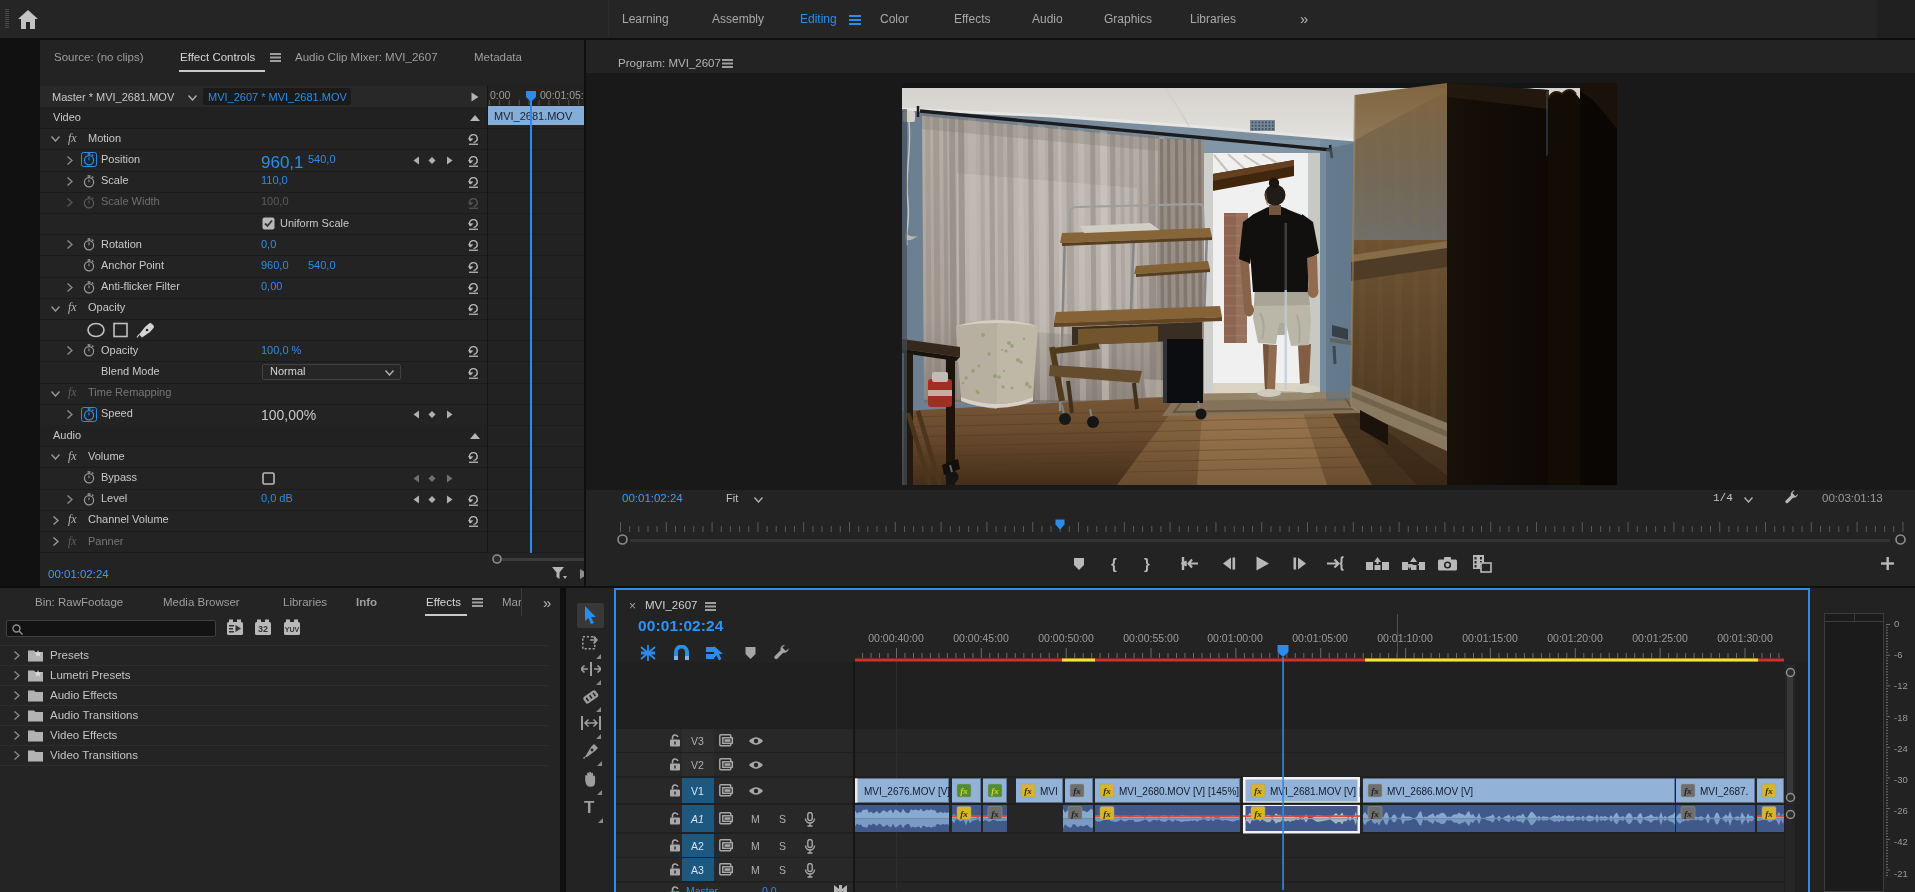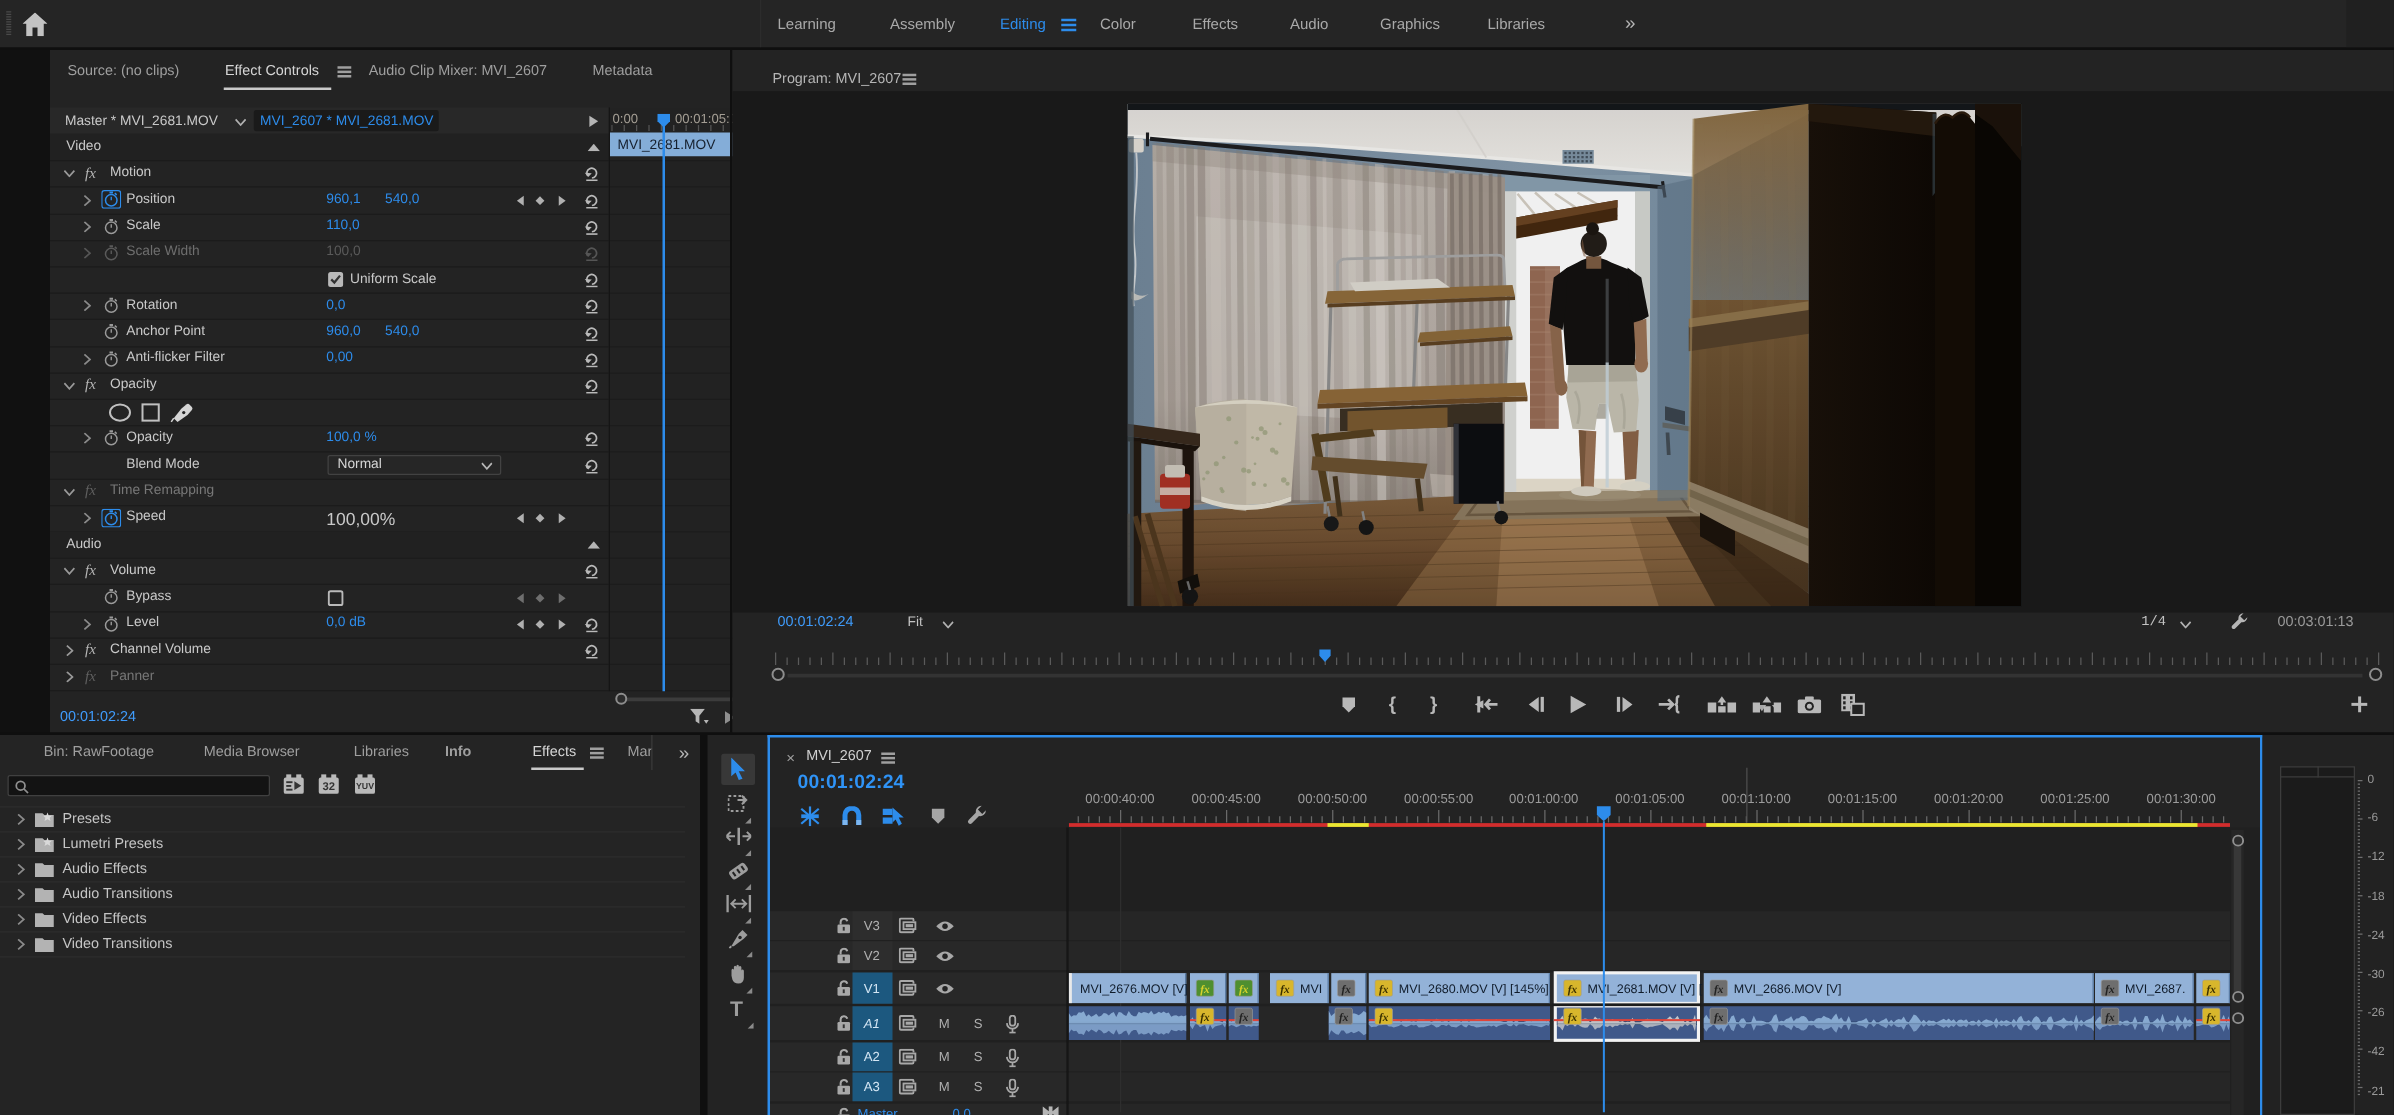--- a/index.html
+++ b/index.html
@@ -83,7 +83,7 @@
       <path d="M8 8.2 L8 5.4" stroke="#2d8ceb" stroke-width="1.1"></path>
     </svg>
 <div class="txt" style="left:61px;top:113.0px;font-size:11px;color:#c9c9c9;font-weight:normal;letter-spacing:0px;">Position</div>
-<div class="txt" style="left:221px;top:113.0px;font-size:11px;color:#2d8ceb;font-weight:normal;letter-spacing:0px;">960,1</div>
+<div class="txt" style="left:221px;top:113.0px;font-size:17px;color:#2d8ceb;font-weight:normal;letter-spacing:0px;">960,1</div>
 <div class="txt" style="left:268px;top:113.0px;font-size:11px;color:#2d8ceb;font-weight:normal;letter-spacing:0px;">540,0</div>
 <svg class="abs" style="left:373px;top:116px" width="40" height="9" viewBox="0 0 40 9">
       <path d="M6 0.5 L6 8.5 L0.5 4.5 Z" fill="#b0b0b0"></path>

